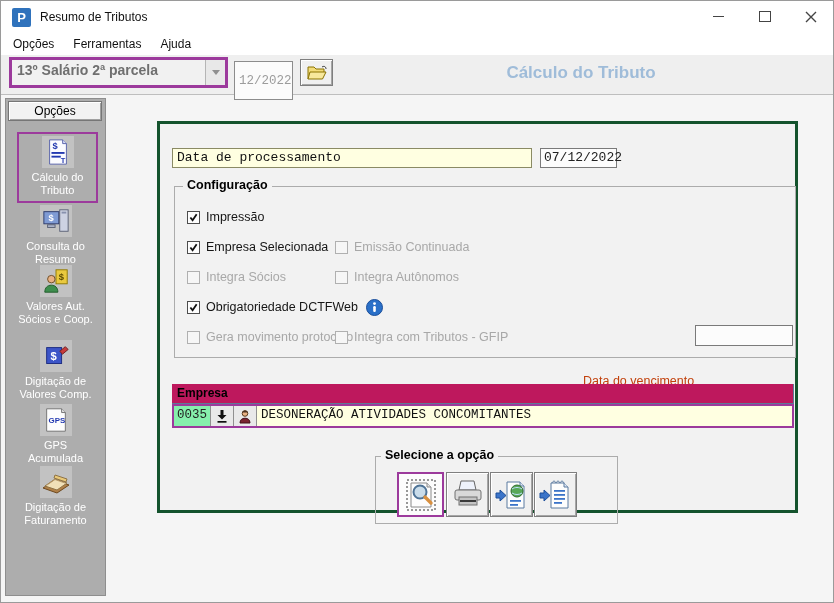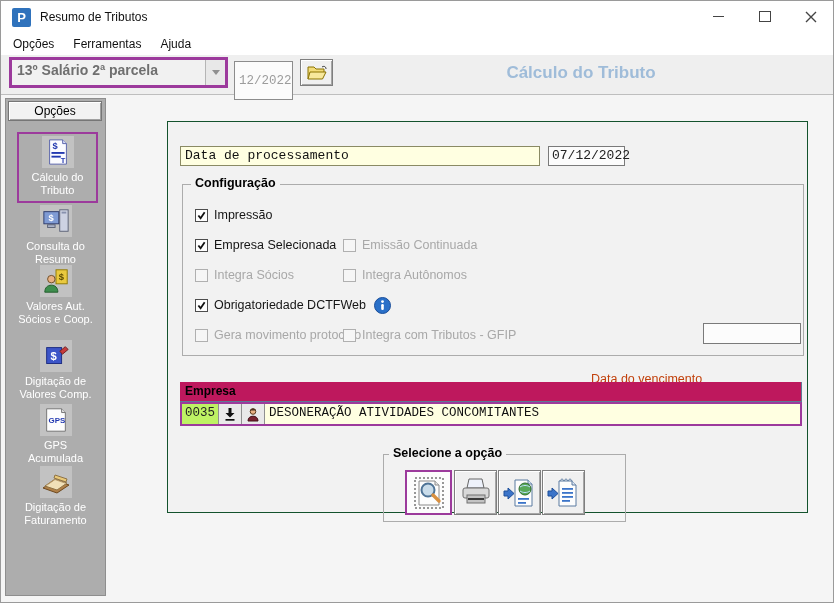--- a/index.html
+++ b/index.html
@@ -40,7 +40,7 @@
   .plate{width:32px;height:32px;background:#c2c2c2;display:flex;align-items:center;justify-content:center;}
   .side-label{font-size:11px;line-height:13px;color:#ffffff;text-align:center;margin-top:3px;}
   
-  .mainpanel{position:absolute;left:166px;top:120px;width:641px;height:392px;border:1px solid #14532d;background:#f2f2f2;box-sizing:border-box;}
+  .mainpanel{position:absolute;left:156px;top:120px;width:641px;height:392px;border:3px solid #14532d;background:#f2f2f2;box-sizing:border-box;}
   .yfield{background:#ffffe1;border:1px solid #8a8a64;font-family:"Liberation Mono",monospace;font-size:13px;color:#111;
           padding-left:4px;line-height:18px;box-sizing:border-box;}
   .wfield{background:#fcfcfc;border:1px solid #7a7a7a;font-family:"Liberation Mono",monospace;font-size:13px;color:#222;

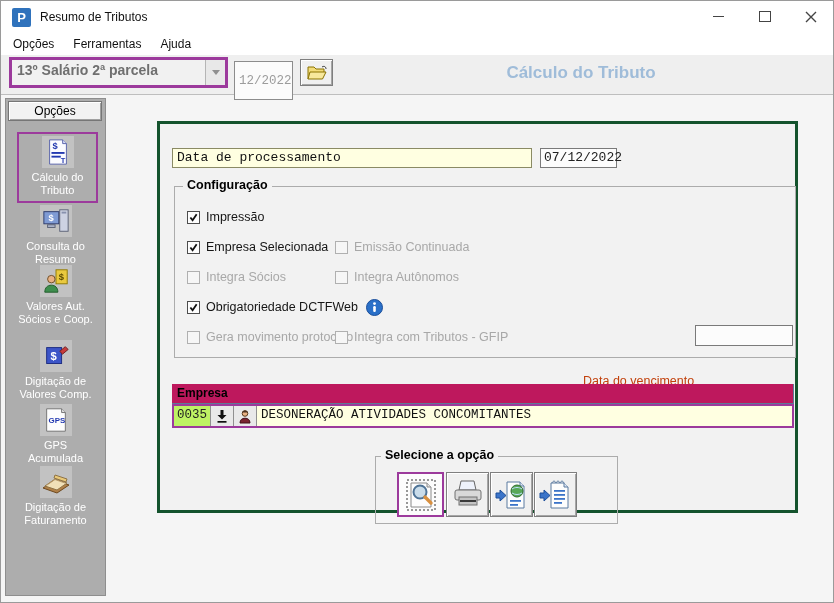--- a/index.html
+++ b/index.html
@@ -63,7 +63,7 @@
               box-shadow:inset -1px -1px 0 #5e7a94;font-size:12px;font-weight:bold;color:#000;
               padding-left:5px;line-height:19px;box-sizing:border-box;}
   .emp-row{position:absolute;left:12px;top:280px;width:622px;height:24px;border:2px solid #9c3a9c;display:flex;box-sizing:border-box;background:#ffffe1;}
-  .emp-code{width:37px;background:#bef264;border-right:1px solid #909090;font-family:"Liberation Mono",monospace;
+  .emp-code{width:37px;background:#86efac;border-right:1px solid #909090;font-family:"Liberation Mono",monospace;
             font-size:12.5px;color:#222;padding-left:3px;line-height:19px;box-sizing:border-box;flex:none;}
   .emp-btn{width:22px;background:#e9e9e9;border-right:1px solid #909090;display:flex;align-items:center;justify-content:center;flex:none;}
   .emp-name{flex:1;background:#ffffe1;font-family:"Liberation Mono",monospace;font-size:12.5px;color:#111;

